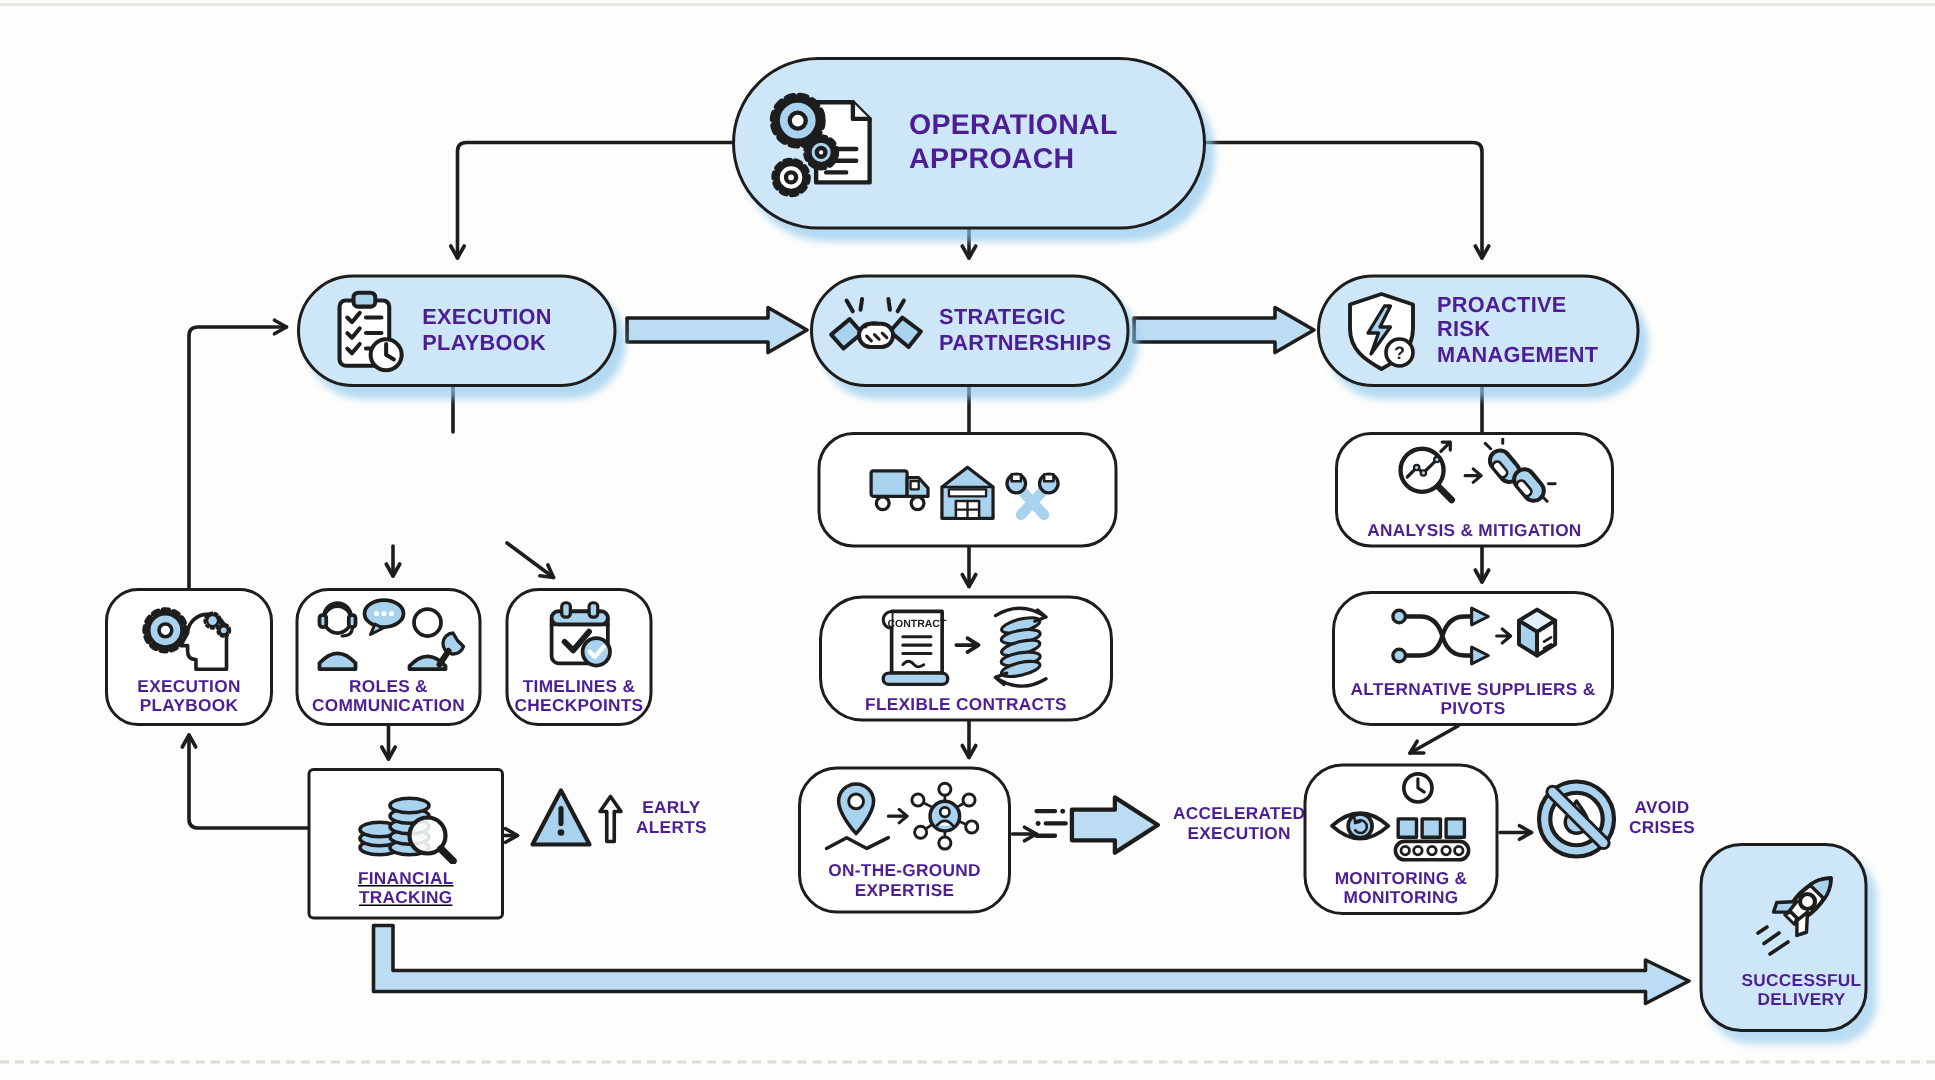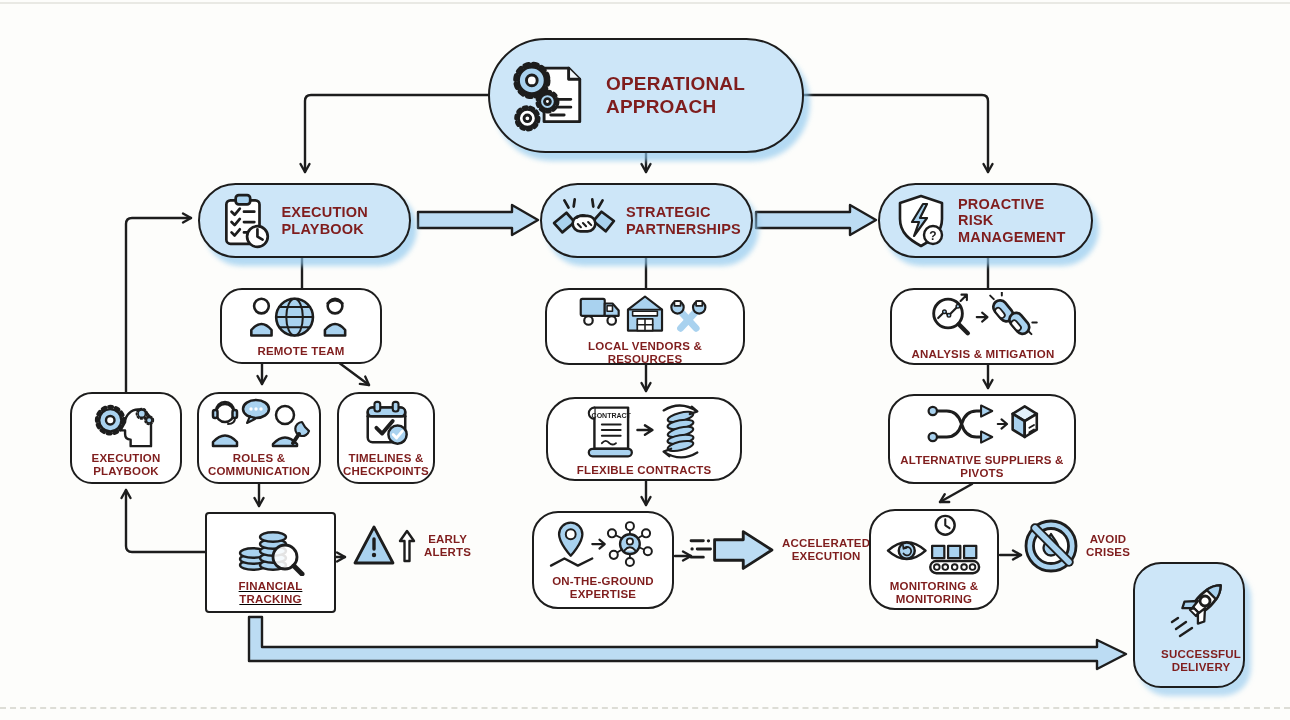--- a/index.html
+++ b/index.html
@@ -29,7 +29,7 @@
   }
   .free{position:absolute;display:flex;align-items:center;gap:6px;}
   .lbl{
-    font-weight:700;color:#7f1d1d;text-align:center;line-height:1.13;letter-spacing:.2px;
+    font-weight:700;color:#4c1d95;text-align:center;line-height:1.13;letter-spacing:.2px;
     text-transform:uppercase;
   }
   .pill .lbl{text-align:left;}

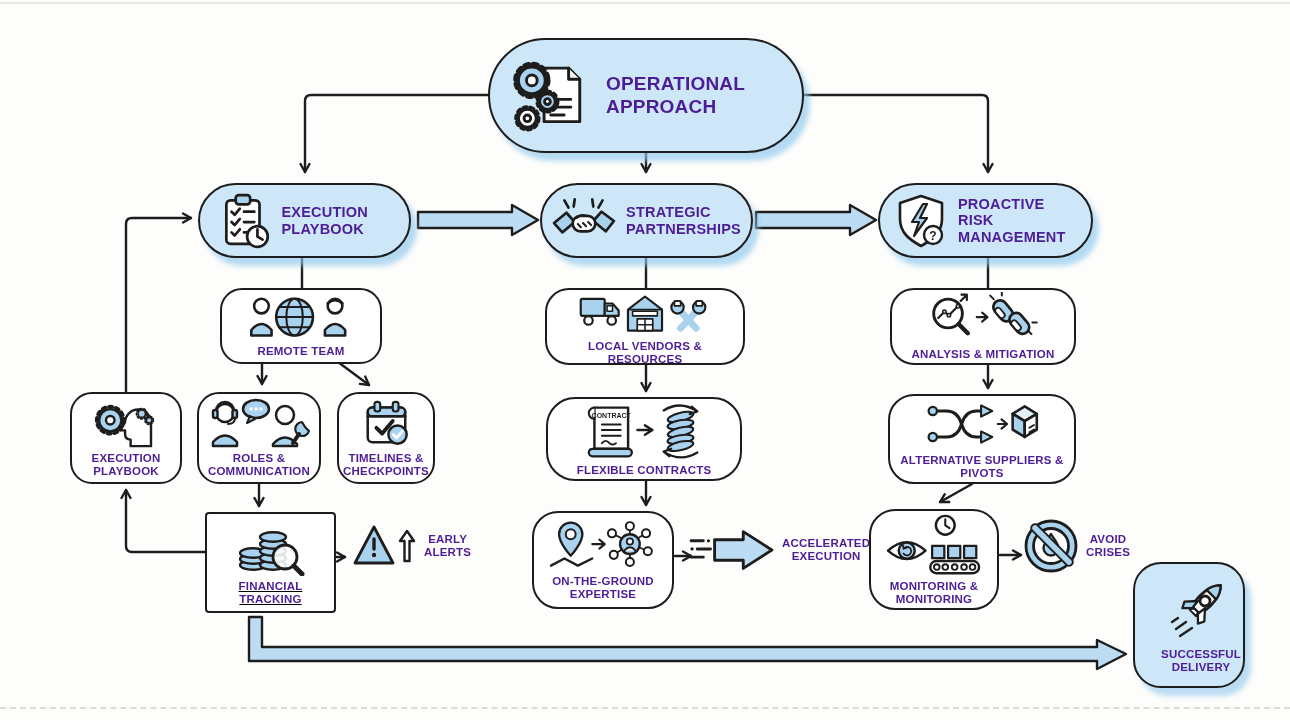--- a/index.html
+++ b/index.html
@@ -146,21 +146,6 @@
     <div class="lbl mid" style="width:132px;">PROACTIVE RISK MANAGEMENT</div>
   </div>
 
-  <div class="node whitebox" style="left:220px;top:288px;width:162px;height:76px;border-radius:22px;">
-    <span class="iconrow">
-      <svg width="112" height="46" viewBox="0 0 118 50" stroke="#1d1d1d" stroke-width="2.8" stroke-linecap="round" stroke-linejoin="round">
-        <circle cx="16" cy="12" r="8" fill="#fff"></circle>
-        <path d="M5,38 q11,-13 22,0 l0,6 h-22 z" fill="#a9d2ef"></path>
-        <circle cx="52" cy="24" r="20" fill="#a9d2ef"></circle>
-        <ellipse cx="52" cy="24" rx="9" ry="20" fill="none" stroke-width="2.2"></ellipse>
-        <path d="M32,24 h40 M35,13 h34 M35,35 h34" fill="none" stroke-width="2.2"></path>
-        <circle cx="96" cy="12" r="8" fill="#fff"></circle>
-        <path d="M88,9 q8,-7 16,0" fill="none"></path>
-        <path d="M85,38 q11,-13 22,0 l0,6 h-22 z" fill="#a9d2ef"></path>
-      </svg>
-    </span>
-    <div class="lbl small">REMOTE TEAM</div>
-  </div>
 
   <div class="node whitebox" style="left:197px;top:392px;width:124px;height:92px;border-radius:22px;">
     <span class="iconrow">

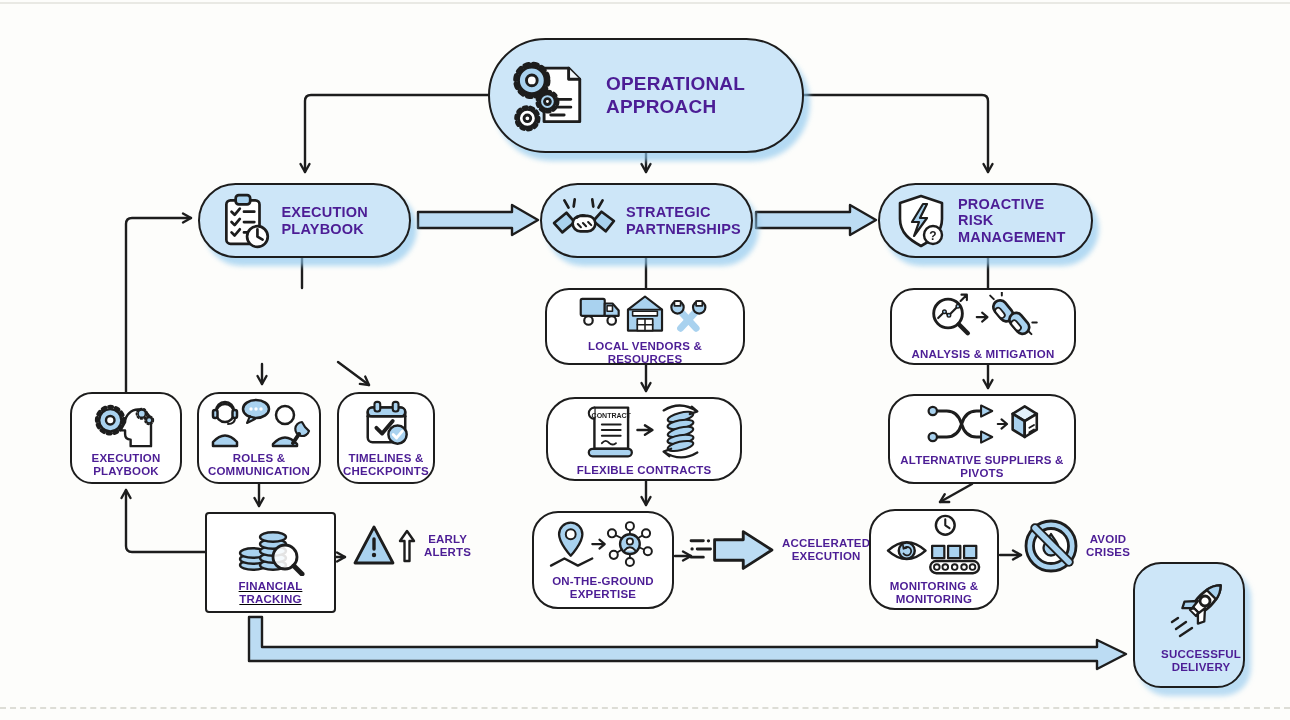--- a/index.html
+++ b/index.html
@@ -255,7 +255,6 @@
         <rect x="152" y="17" width="8" height="6" fill="#fdfdfb" stroke-width="2.2"></rect>
       </svg>
     </span>
-    <div class="lbl small">LOCAL VENDORS &amp; RESOURCES</div>
   </div>
 
   <div class="node whitebox" style="left:546px;top:397px;width:196px;height:84px;border-radius:29px;">

